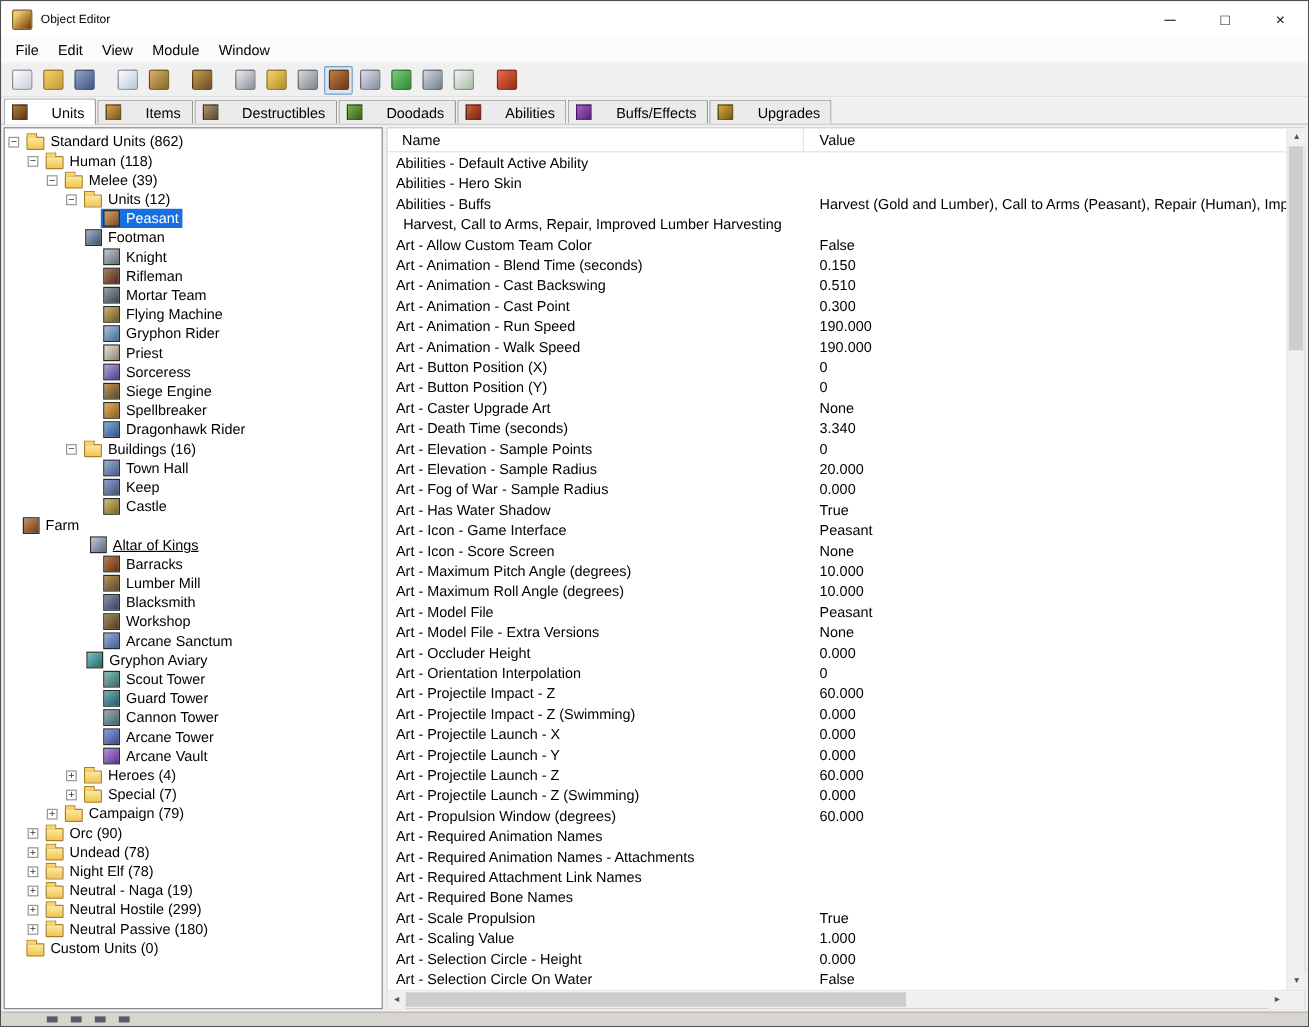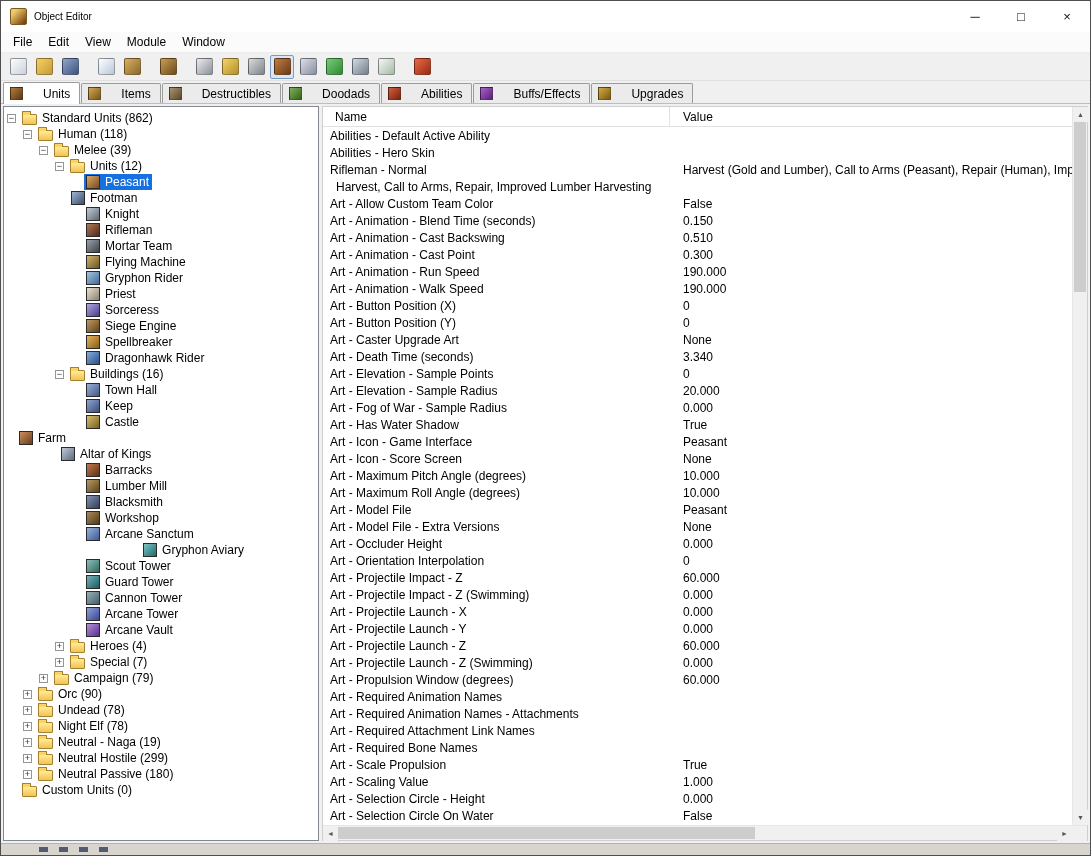--- a/index.html
+++ b/index.html
@@ -506,7 +506,7 @@
                 <div class="t-value"></div>
               </div>
               <div class="t-row">
-                <div class="t-name">Rifleman - Normal</div>
+                <div class="t-name">Abilities - Buffs</div>
                 <div class="t-value">Harvest (Gold and Lumber), Call to Arms (Peasant), Repair (Human), Improved L...</div>
               </div>
               <div class="t-row">

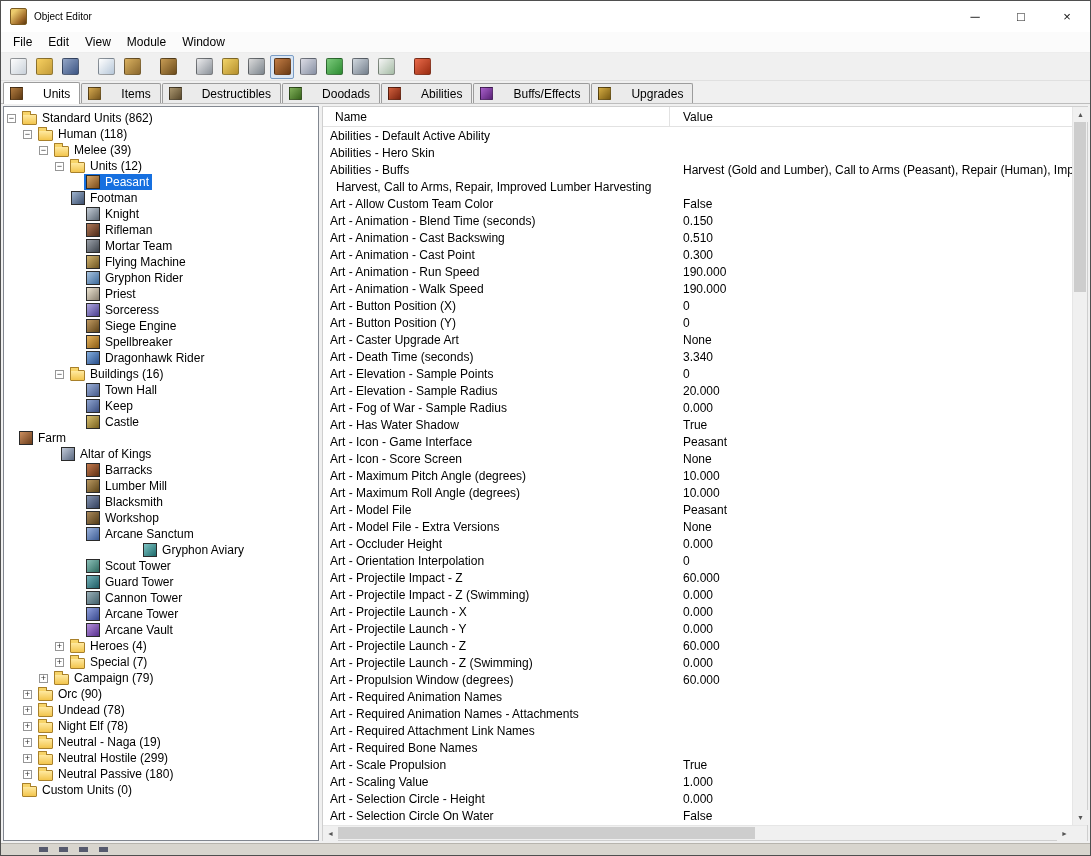--- a/index.html
+++ b/index.html
@@ -333,7 +333,7 @@
             <span class="tree-label">Farm</span>
           </span>
         </div>
-        <div class="tree-row" style="padding-left: 42px;">
+        <div class="tree-row" style="padding-left: 56px; text-decoration: underline;">
           <span class="expander-space"></span>
           <span class="row-inner">
             <span class="unit-icon" style="background: linear-gradient(135deg, rgb(194, 202, 216), rgb(90, 104, 128));"></span>

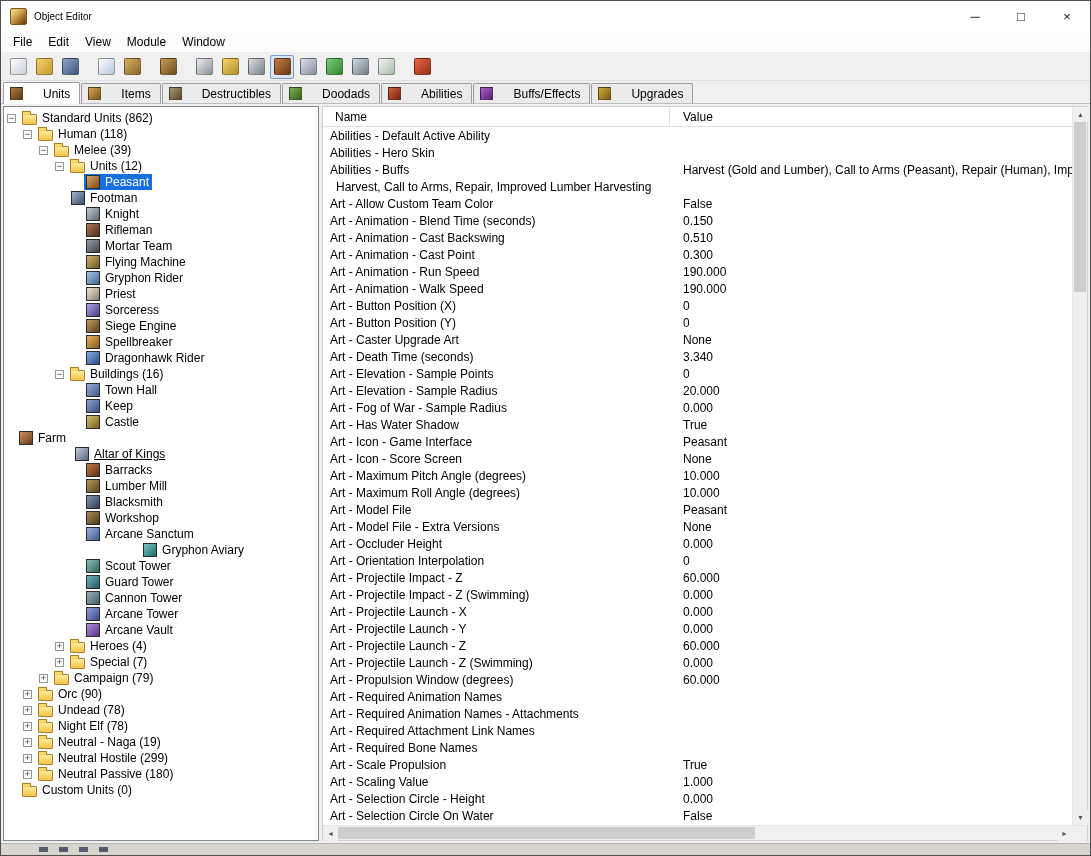--- a/index.html
+++ b/index.html
@@ -375,7 +375,7 @@
             <span class="tree-label">Arcane Sanctum</span>
           </span>
         </div>
-        <div class="tree-row" style="padding-left: 53px; justify-content: center;">
+        <div class="tree-row" style="padding-left: 53px;">
           <span class="expander-space"></span>
           <span class="row-inner">
             <span class="unit-icon" style="background: linear-gradient(135deg, rgb(126, 196, 196), rgb(30, 106, 106));"></span>

